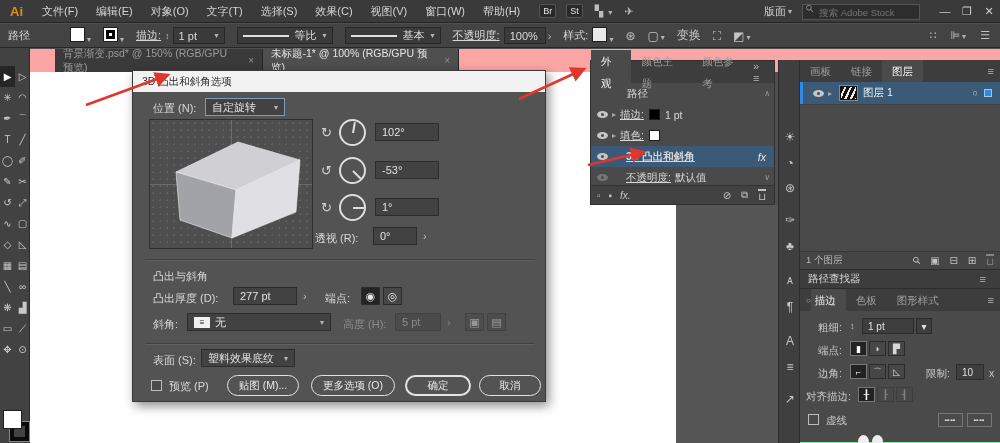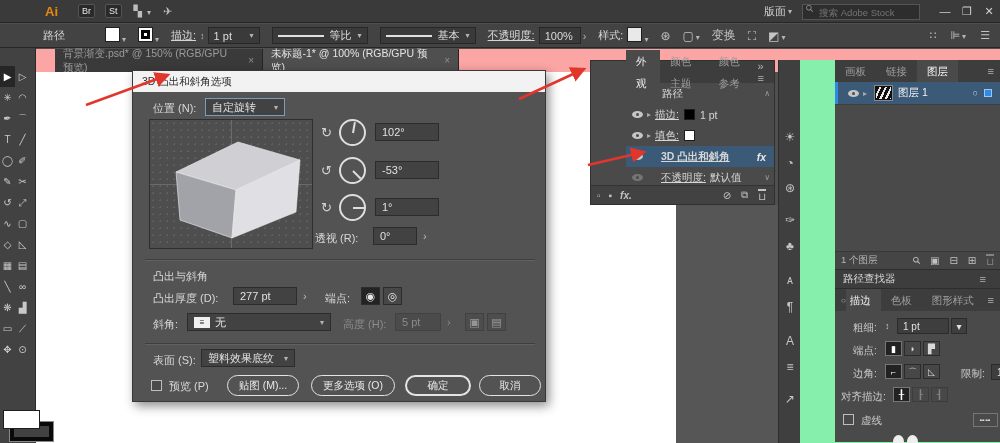--- a/index.html
+++ b/index.html
@@ -6,7 +6,7 @@
   html,body { width:1000px; height:443px; overflow:hidden; background:#4f4f4f;
               font-family:"Liberation Sans","DejaVu Sans",sans-serif; }
   #app { position:relative; width:1000px; height:443px; background:#4f4f4f; }
-  .abs { position:absolute;padding-left:35px; }
+  .abs { position:absolute; }
 
   
   .menubar { left:0; top:0; width:1000px; height:23px; background:#3a3a3a;

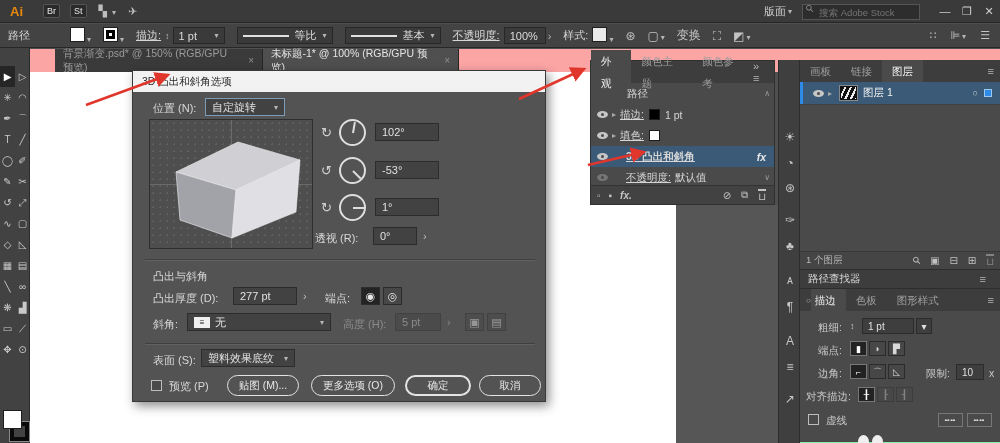--- a/index.html
+++ b/index.html
@@ -164,6 +164,17 @@
 
   <div class="abs menubar">
     <span class="ai-logo">Ai</span>
+    <div class="menu-items">
+        <span class="menu-item">文件(F)</span>
+        <span class="menu-item">编辑(E)</span>
+        <span class="menu-item">对象(O)</span>
+        <span class="menu-item">文字(T)</span>
+        <span class="menu-item">选择(S)</span>
+        <span class="menu-item">效果(C)</span>
+        <span class="menu-item">视图(V)</span>
+        <span class="menu-item">窗口(W)</span>
+        <span class="menu-item">帮助(H)</span>
+      </div>
     <span class="badge">Br</span>
     <span class="badge">St</span>
     <span class="mb-ico">▚ <span class="chev">▾</span></span>

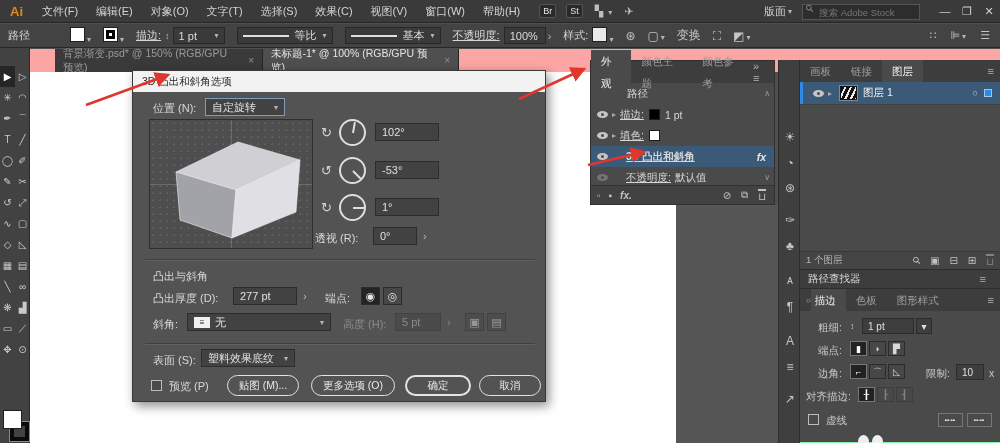--- a/index.html
+++ b/index.html
@@ -122,7 +122,7 @@
   .ap-footer { position:absolute; left:0; bottom:0; width:100%; height:19px; background:#424242;
                border-top:1px solid #333; display:flex; align-items:center; color:#c2c2c2;
                font-size:10px; }
-  .fx-it { font-style:italic; font-weight:bold; }
+  .fx-it { font-style:italic; font-weight:normal; }
 
   .iconstrip { left:778px; top:60px; width:22px; height:383px; background:#3f3f3f;
                border-left:1px solid #2d2d2d; border-right:1px solid #2d2d2d; }

